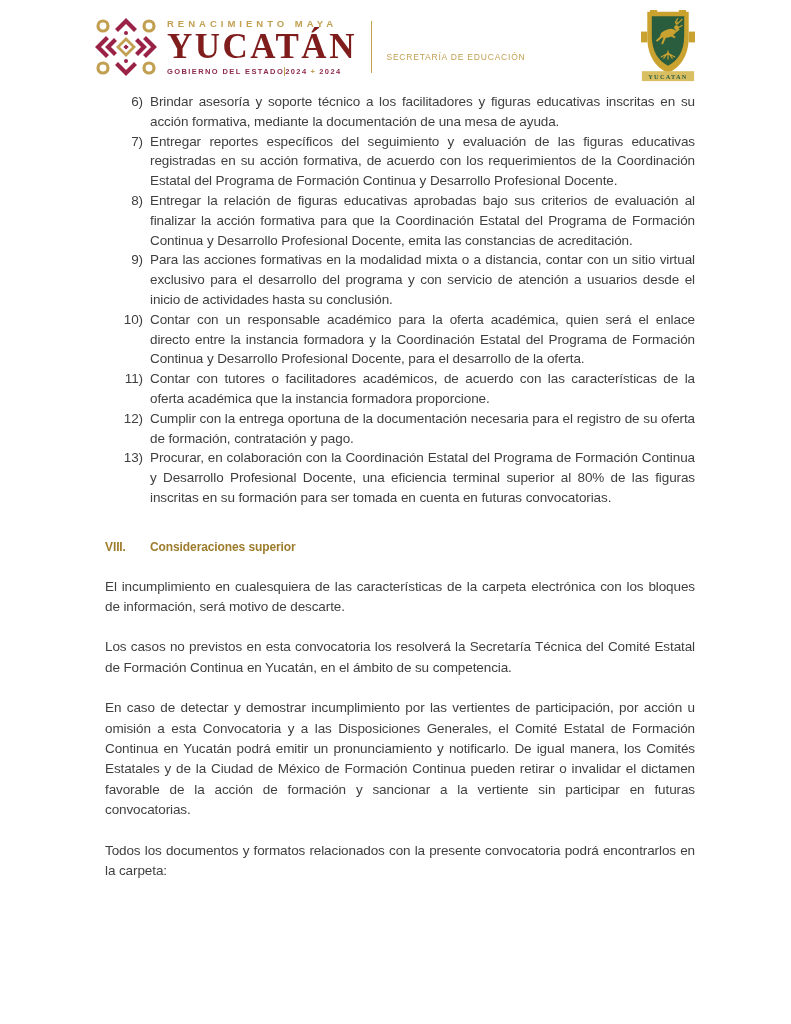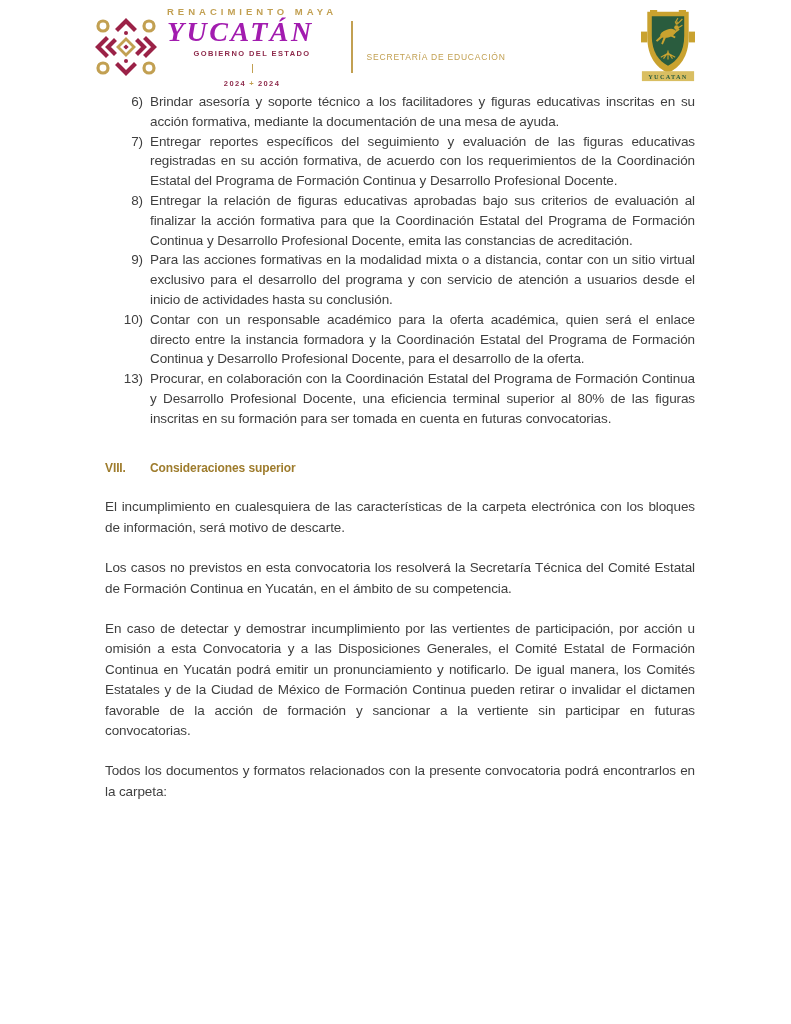--- a/index.html
+++ b/index.html
@@ -24,8 +24,8 @@
     letter-spacing:4px; white-space:nowrap;
   }
   .state-name {
-    color:#a21caf; font-family:"Liberation Serif", serif; font-weight:bold;
-    font-size:28px; letter-spacing:2.5px; line-height:1.05; white-space:nowrap;font-style:italic;
+    color:#7f1d1d; font-family:"Liberation Serif", serif; font-weight:bold;
+    font-size:35px; letter-spacing:2.5px; line-height:1.05; white-space:nowrap;
   }
   .gov-line {
     display:flex; align-items:center; gap:6px;

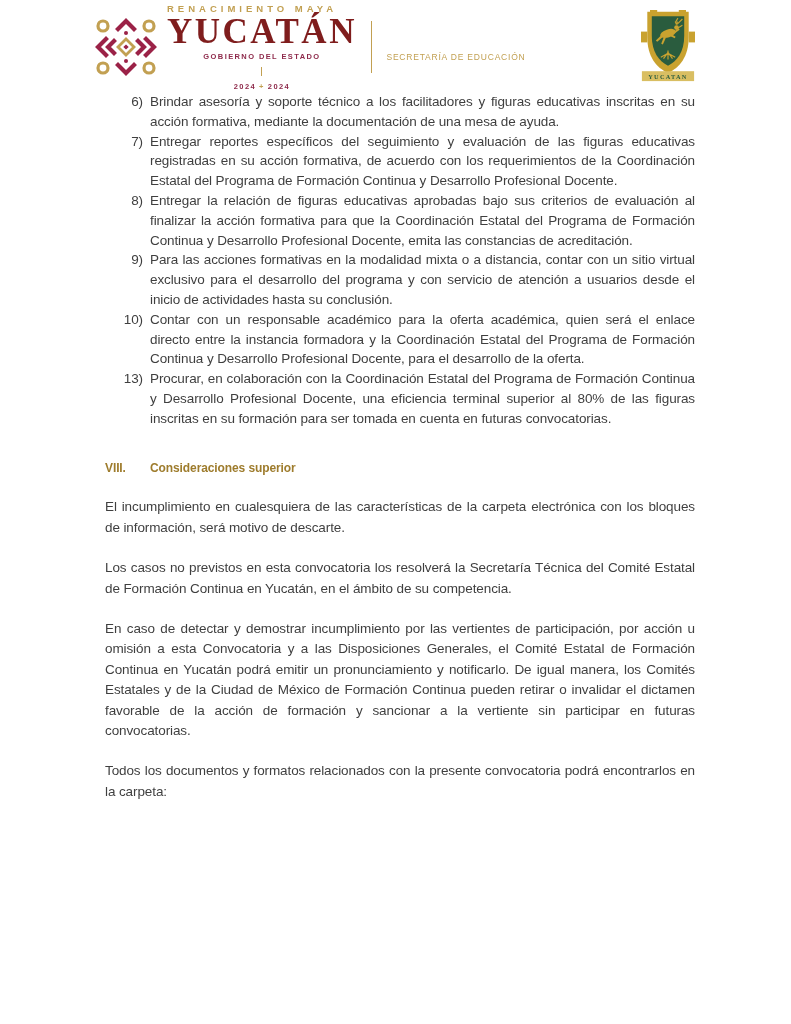--- a/index.html
+++ b/index.html
@@ -28,9 +28,9 @@
     font-size:35px; letter-spacing:2.5px; line-height:1.05; white-space:nowrap;
   }
   .gov-line {
-    display:flex; align-items:center; gap:6px;
+    display:flex; align-items:center; 
     font-size:7.5px; font-weight:bold; letter-spacing:1.4px;
-    color:#8E2A4B; white-space:nowrap; margin-top:2px;flex-direction:column;
+    color:#8E2A4B; white-space:nowrap; margin-top:2px;
   }
   .vbar { width:1px; height:9px; background:#C2A052; display:inline-block; }
   .years { display:flex; align-items:center; gap:3px; }

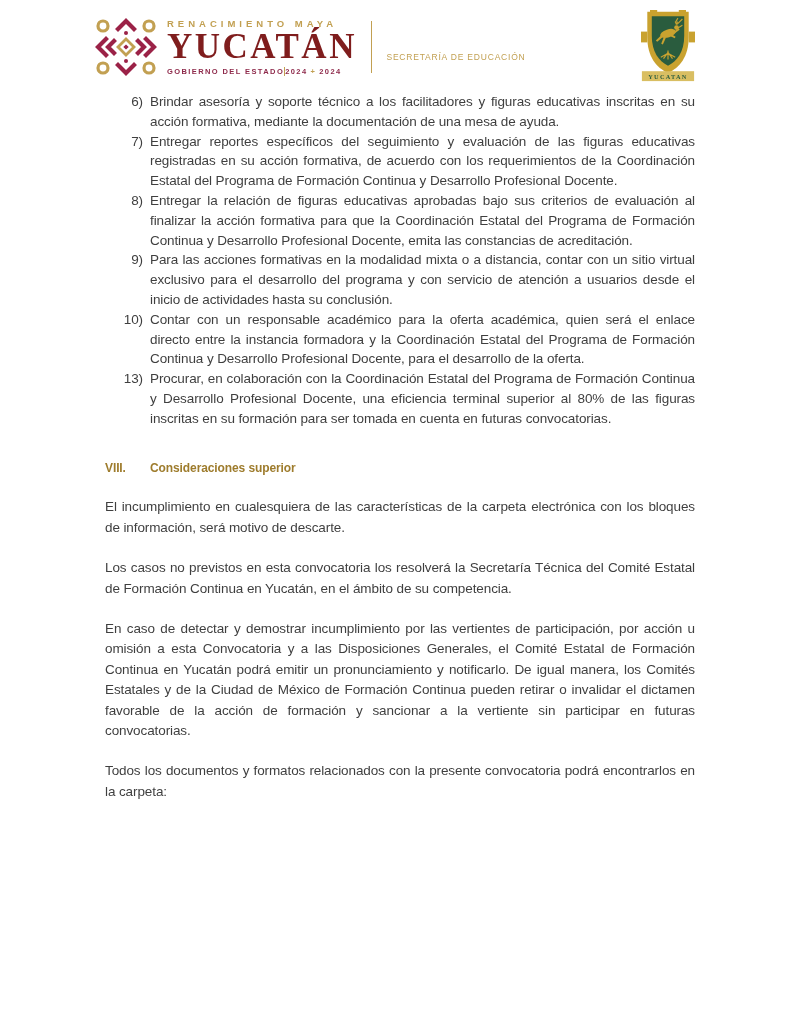--- a/index.html
+++ b/index.html
@@ -178,6 +178,10 @@
       <span class="txt">Contar con un responsable académico para la oferta académica, quien será el enlace directo entre la instancia formadora y la Coordinación Estatal del Programa de Formación Continua y Desarrollo Profesional Docente, para el desarrollo de la oferta.</span>
     </div>
     <div class="li">
+      <span class="num">11)</span>
+      <span class="txt">Contar con tutores o facilitadores académicos, de acuerdo con las características de la oferta académica que la instancia formadora proporcione.</span>
+    </div>
+    <div class="li">
       <span class="num">13)</span>
       <span class="txt">Procurar, en colaboración con la Coordinación Estatal del Programa de Formación Continua y Desarrollo Profesional Docente, una eficiencia terminal superior al 80% de las figuras inscritas en su formación para ser tomada en cuenta en futuras convocatorias.</span>
     </div>

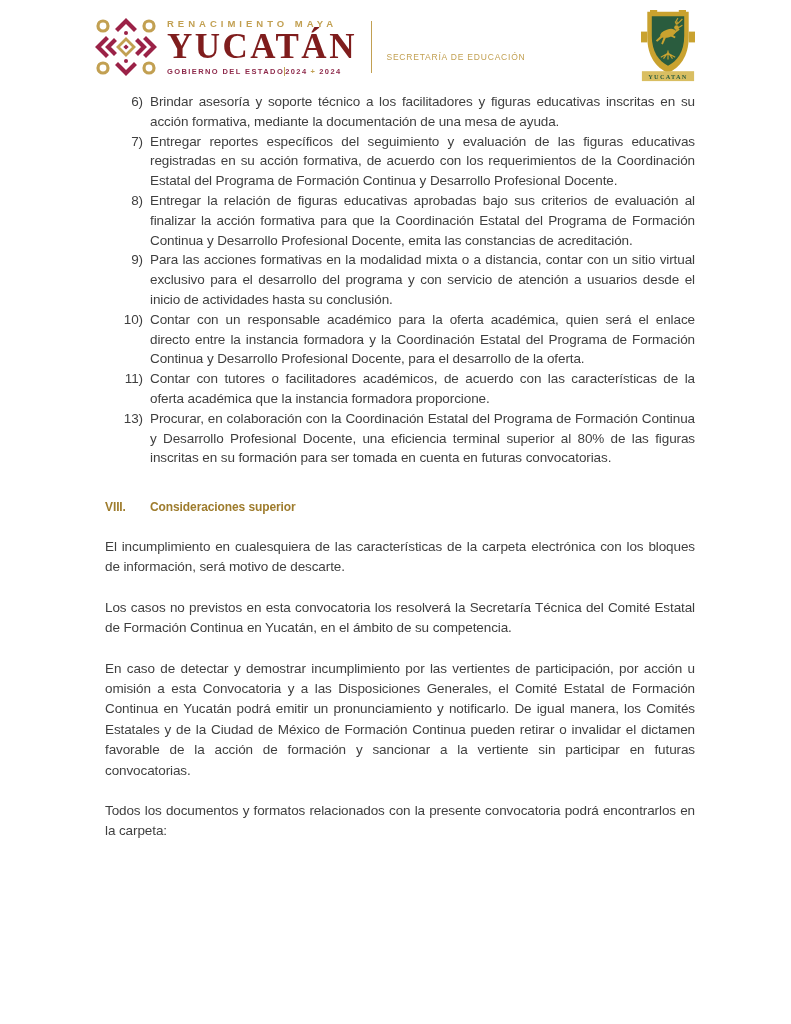--- a/index.html
+++ b/index.html
@@ -182,6 +182,10 @@
       <span class="txt">Contar con tutores o facilitadores académicos, de acuerdo con las características de la oferta académica que la instancia formadora proporcione.</span>
     </div>
     <div class="li">
+      <span class="num">12)</span>
+      <span class="txt">Cumplir con la entrega oportuna de la documentación necesaria para el registro de su oferta de formación, contratación y pago.</span>
+    </div>
+    <div class="li">
       <span class="num">13)</span>
       <span class="txt">Procurar, en colaboración con la Coordinación Estatal del Programa de Formación Continua y Desarrollo Profesional Docente, una eficiencia terminal superior al 80% de las figuras inscritas en su formación para ser tomada en cuenta en futuras convocatorias.</span>
     </div>

